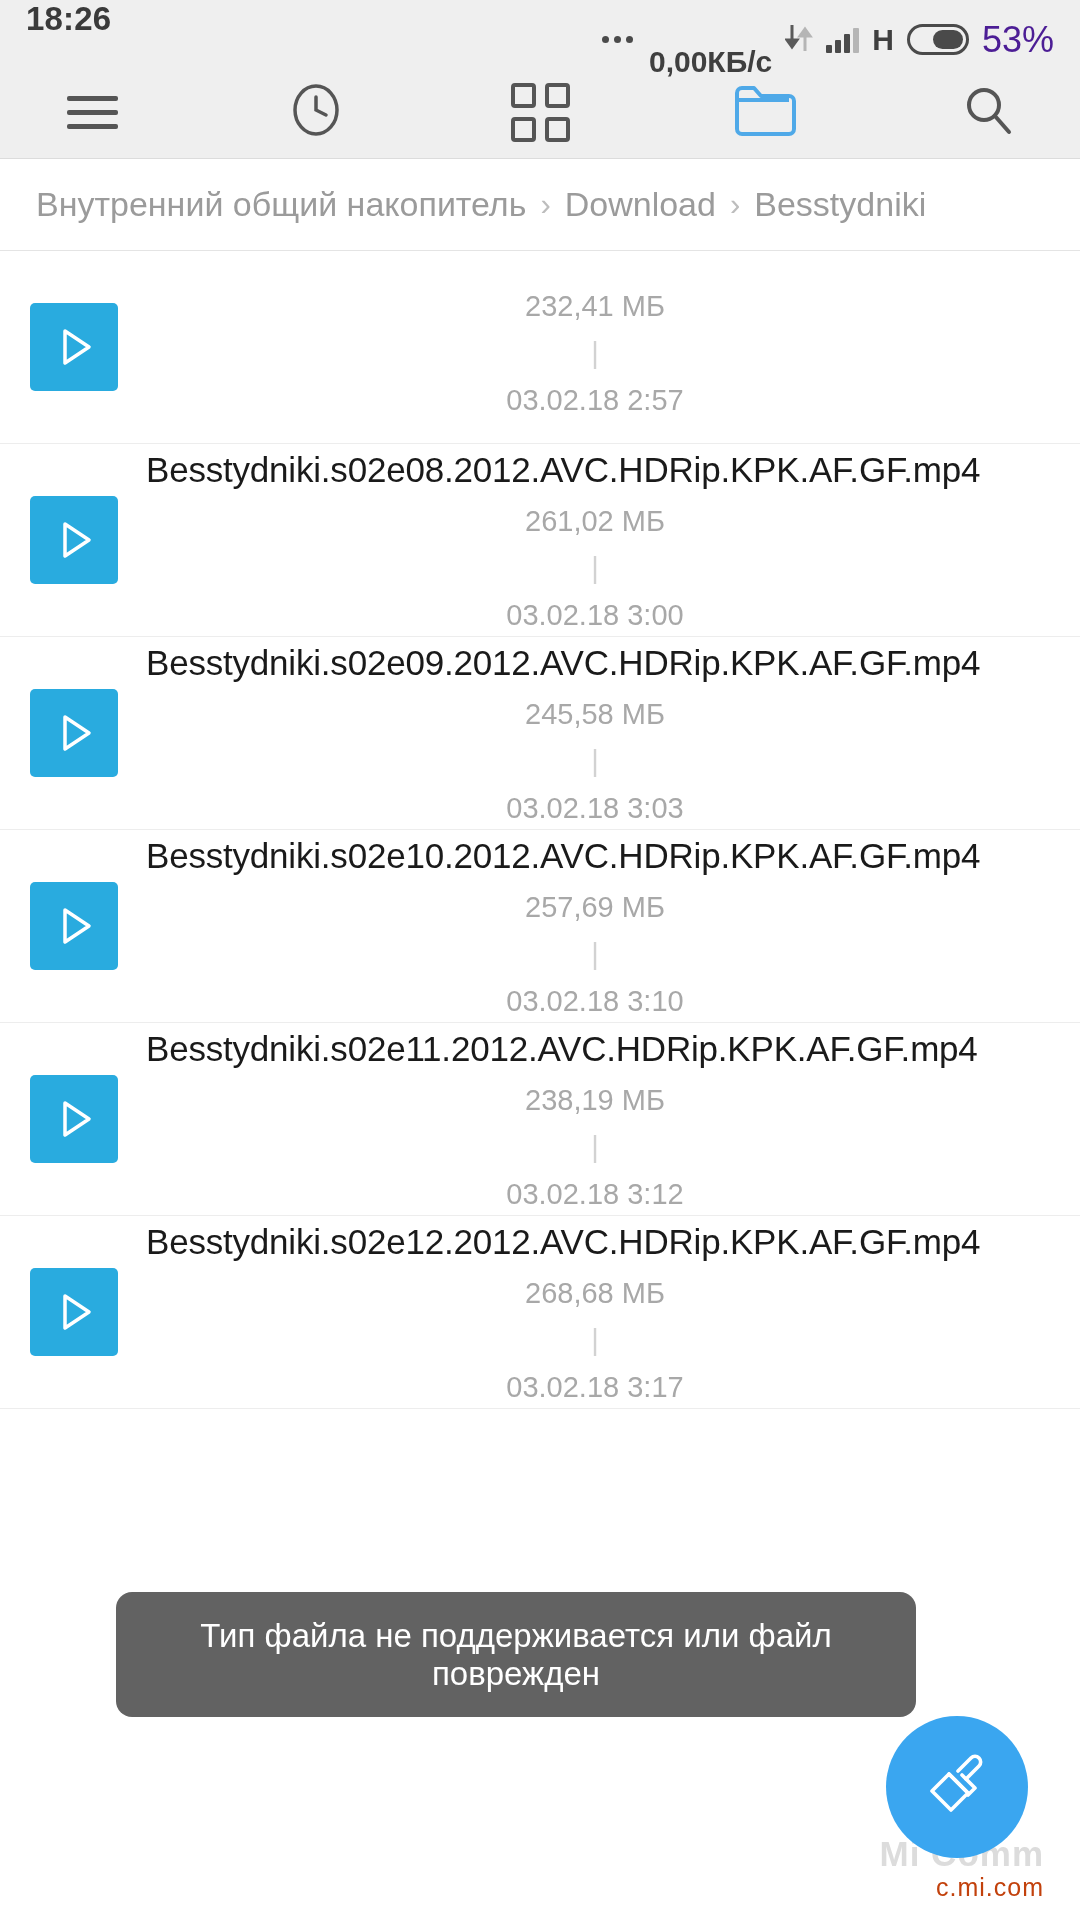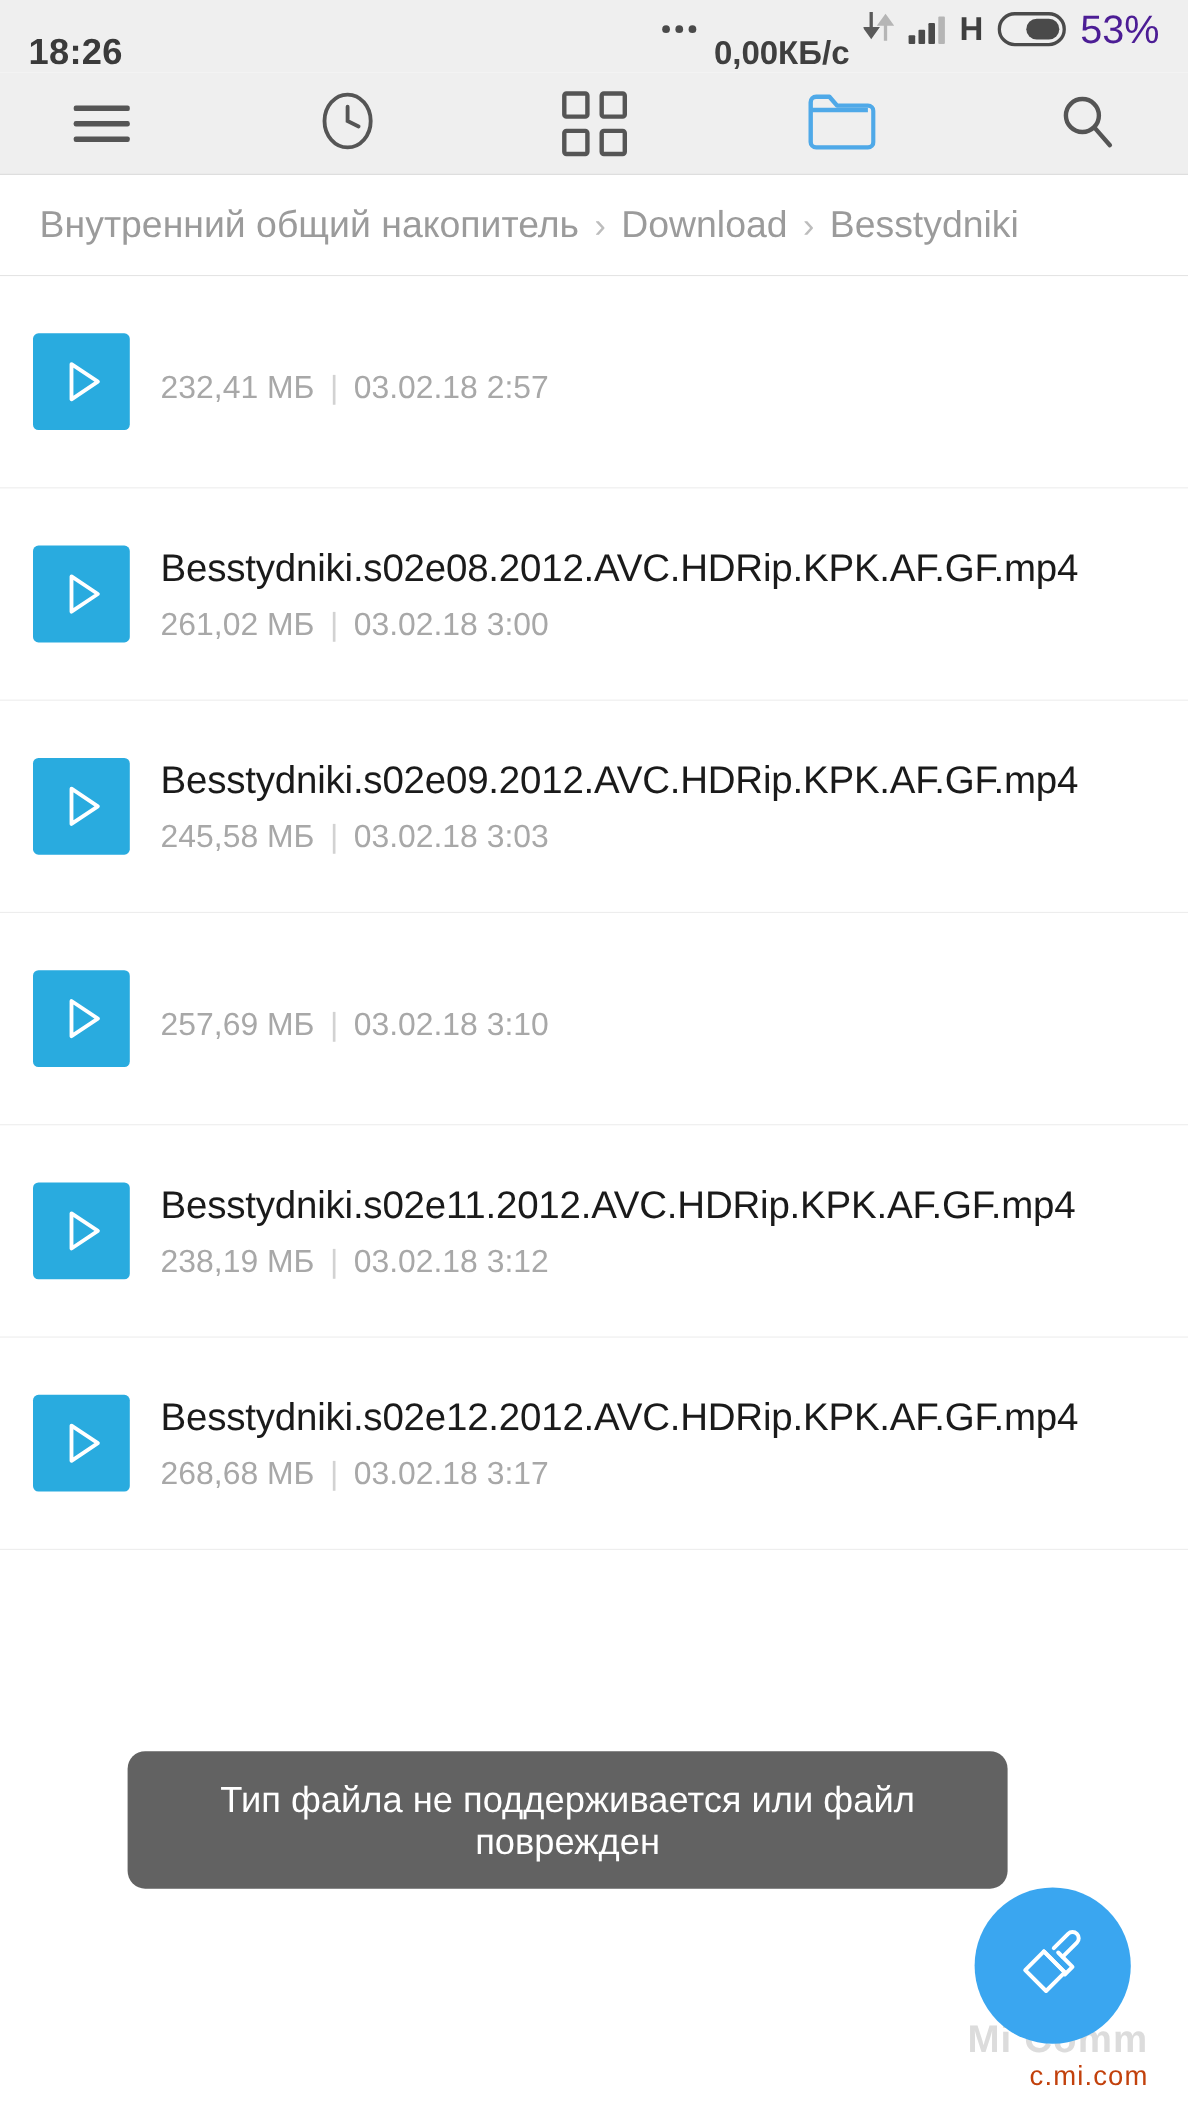--- a/index.html
+++ b/index.html
@@ -14,7 +14,7 @@
   
   .statusbar {
     height:66px; background:#efefef;
-    display:flex; align-items:flex-end; justify-content:space-between;
+    display:flex; align-items:flex-start; justify-content:space-between;
     padding:0 26px;
   }
   .sb-time { font-size:33px; font-weight:700; color:#3a3a3a; letter-spacing:.2px; }

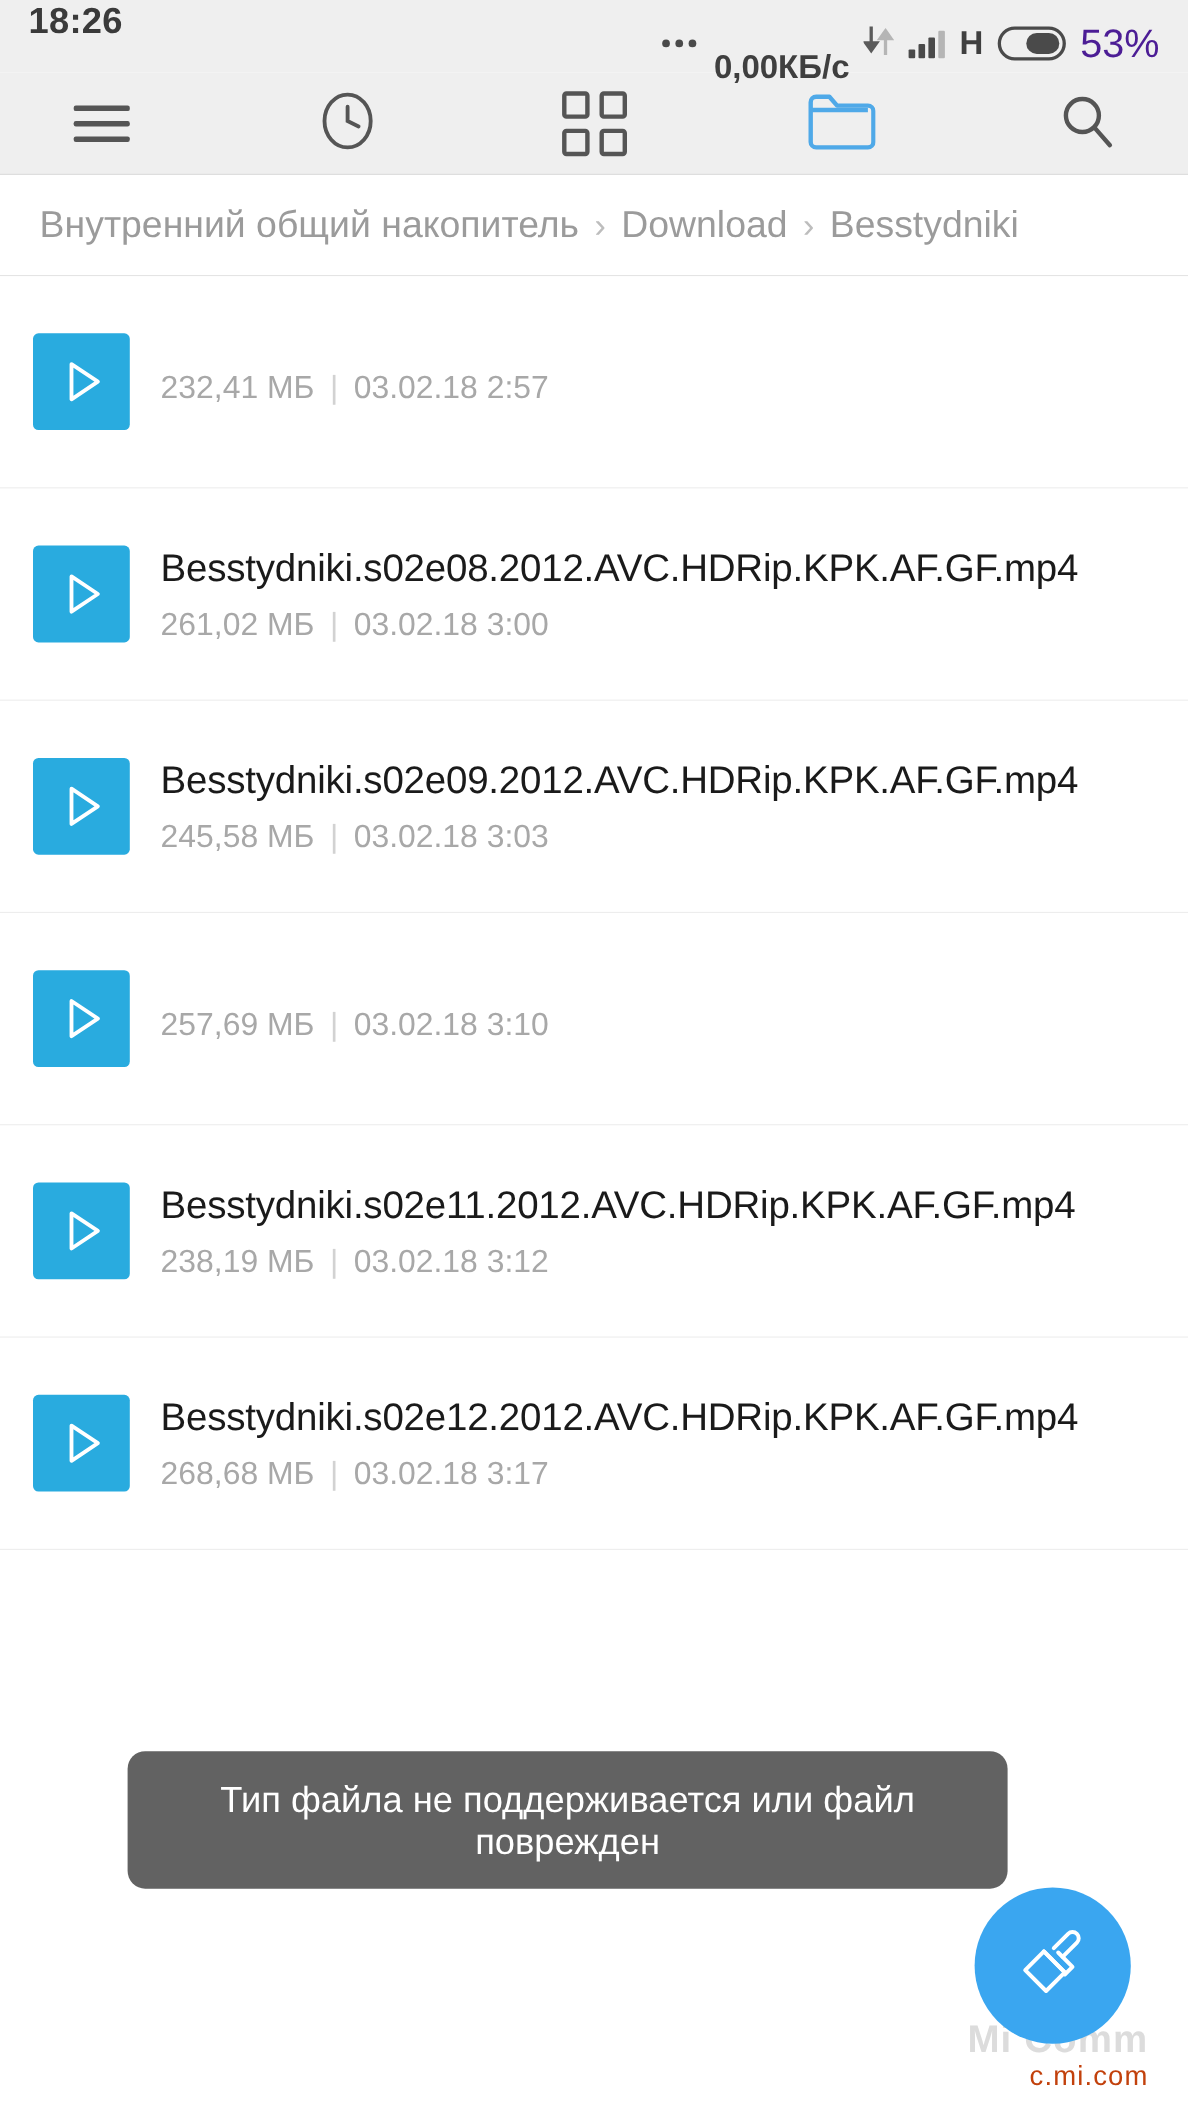--- a/index.html
+++ b/index.html
@@ -86,7 +86,7 @@
   }
   .fsub {
     margin-top:12px; font-size:29px; color:#a8a8a8;
-    display:flex; align-items:center; gap:14px;
+    display:flex; align-items:center; gap:14px;flex-direction:column;
   }
   .fsub .bar { color:#d2d2d2; }
 

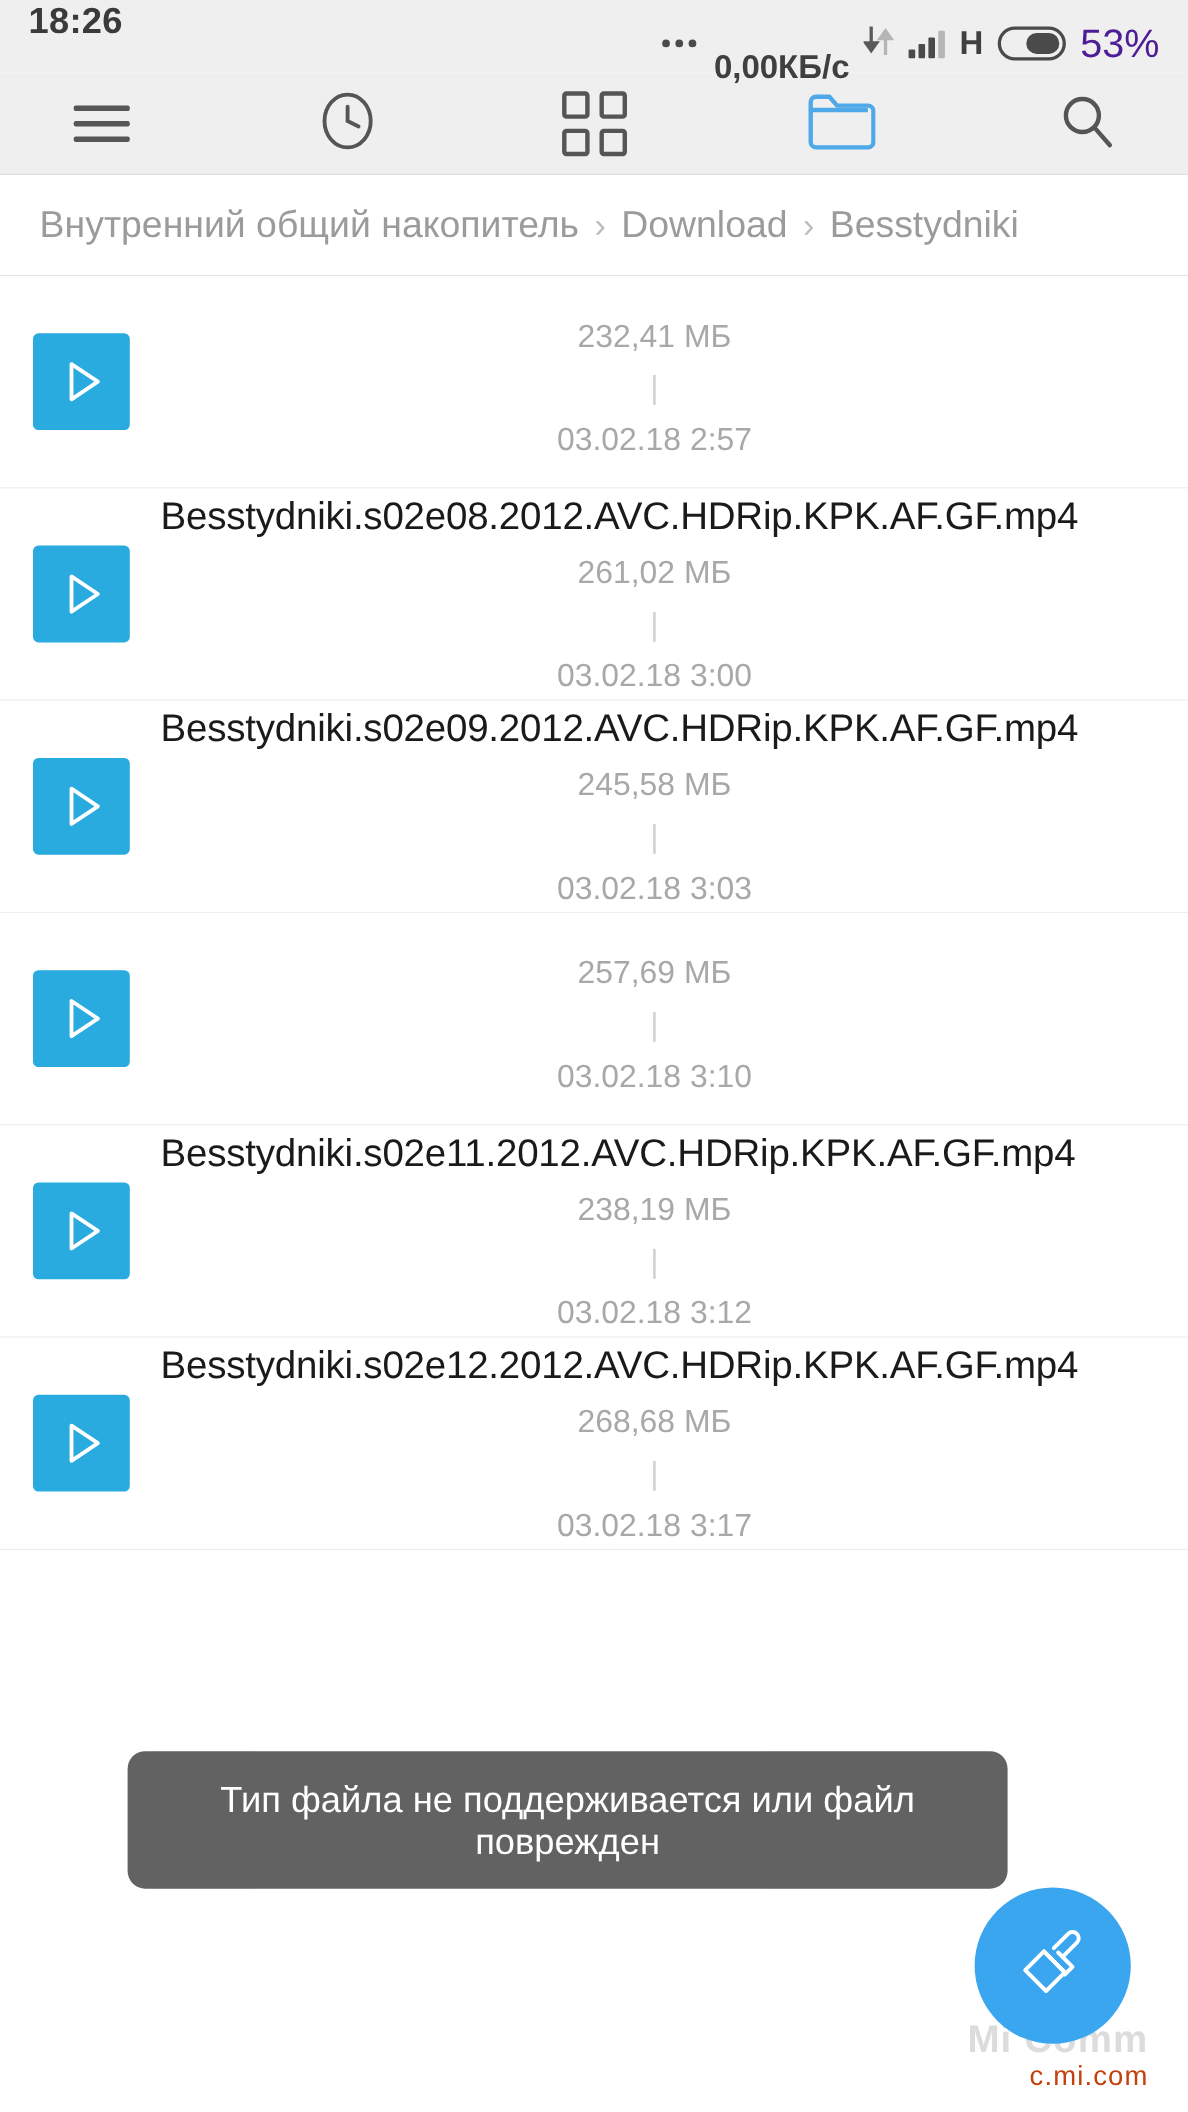--- a/index.html
+++ b/index.html
@@ -264,6 +264,7 @@
           </svg>
       </div>
       <div class="meta">
+        <div class="fname">Besstydniki.s02e10.2012.AVC.HDRip.KPK.AF.GF.mp4</div>
         <div class="fsub">
           <span>257,69 МБ</span>
           <span class="bar">|</span>

